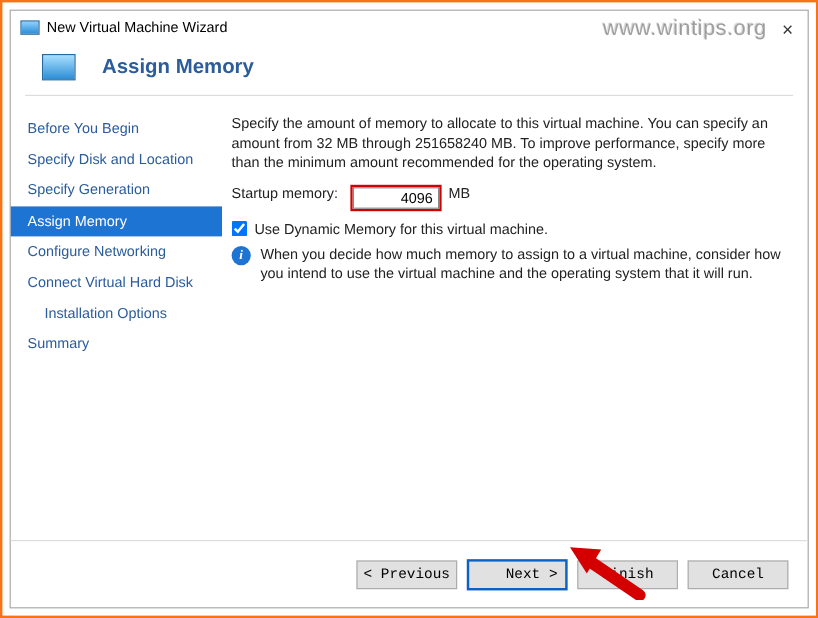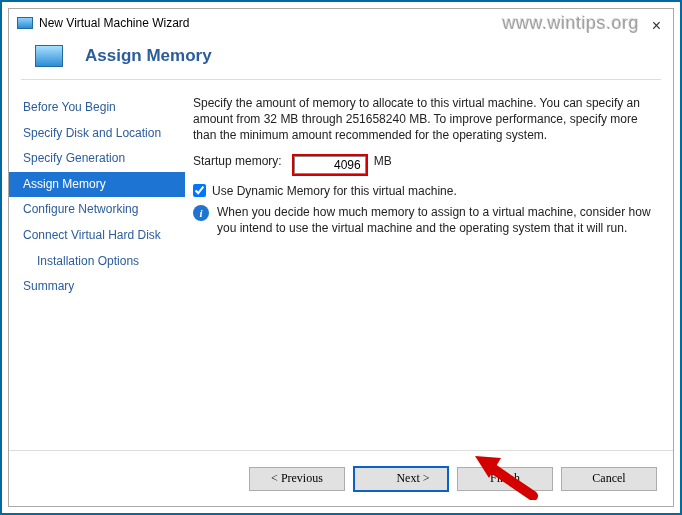--- a/index.html
+++ b/index.html
@@ -14,7 +14,7 @@
     position: relative;
   }
   .outer {
-    border: 2px solid #0369a1;
+    border: 2px solid #f97316;
     width: 682px;
     height: 515px;
     position: relative;

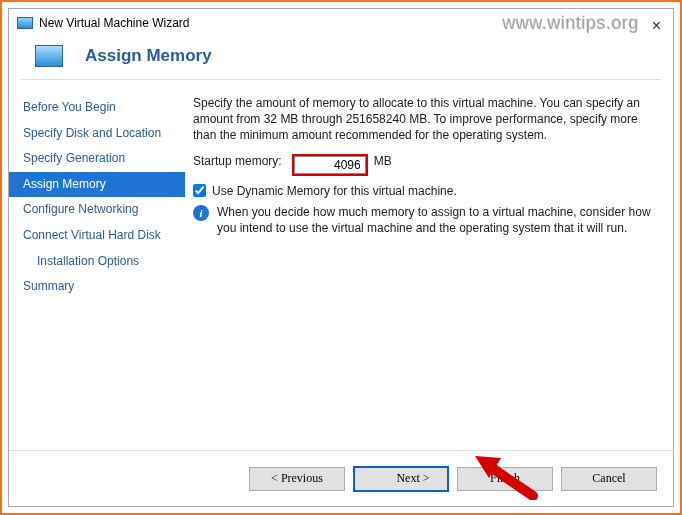--- a/index.html
+++ b/index.html
@@ -150,10 +150,10 @@
     gap: 8px;
   }
   .footer button {
-    width: 96px; height: 24px;
+    width: 84px; height: 24px;
     background: #e1e1e1;
     border: 1px solid #adadad;
-    font-family: Liberation Serif, serif;
+    font-family: Liberation Mono, monospace;
     font-size: 12px;
     cursor: pointer;
     padding: 0;

